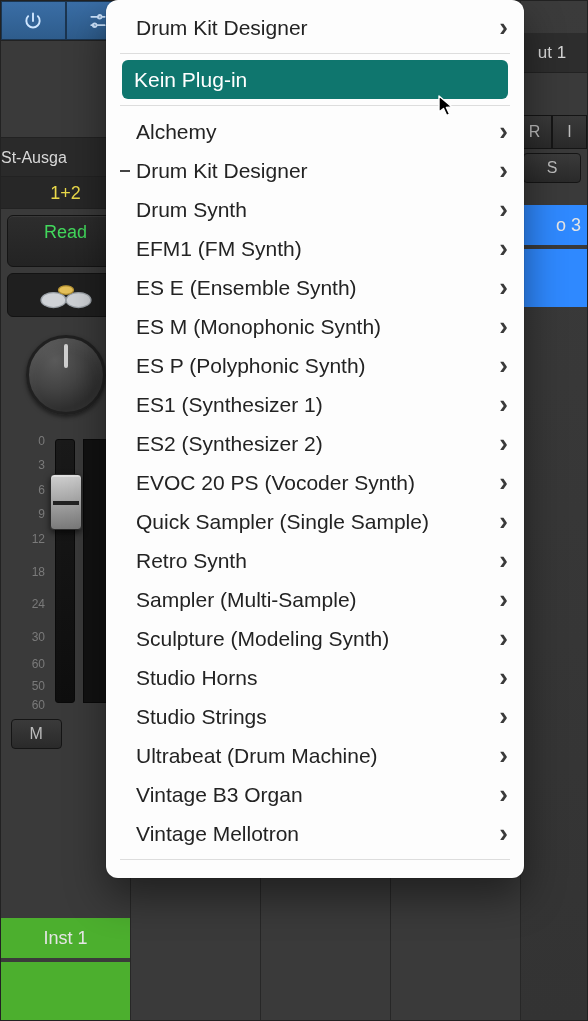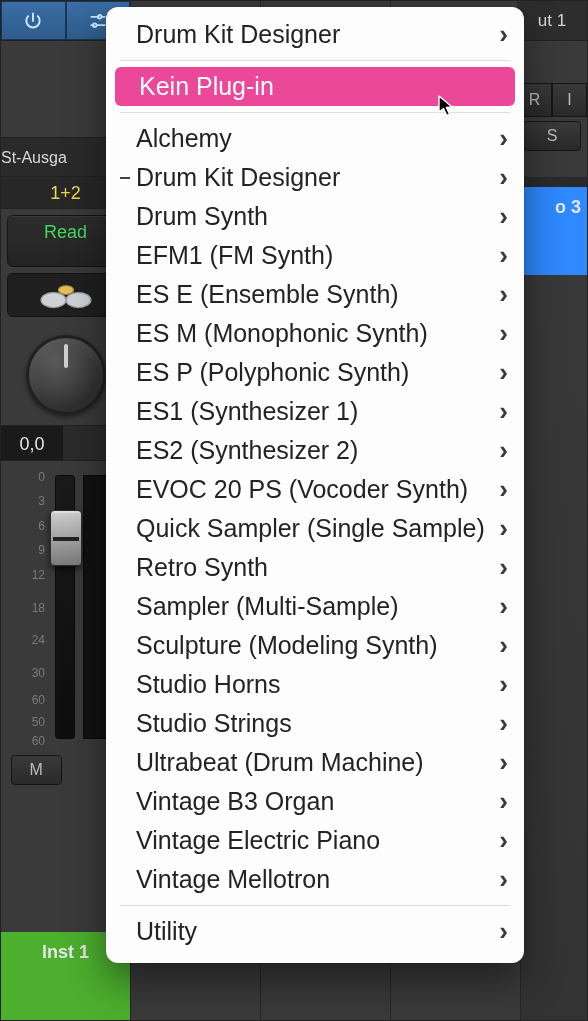--- a/index.html
+++ b/index.html
@@ -165,13 +165,13 @@
   
   .menu {
     position: absolute;
-    left: 106px; top: 7px;
+    left: 106px; top: 0;
     width: 418px;
     background: #fdfdfd;
     border-radius: 12px;
     box-shadow: 0 18px 40px rgba(0,0,0,.45), 0 0 0 1px rgba(0,0,0,.07);
     padding: 8px 0 12px 0;
-    font-size: 25px;
+    font-size: 21px;
     color: #232323;
   }
   .menu .item {

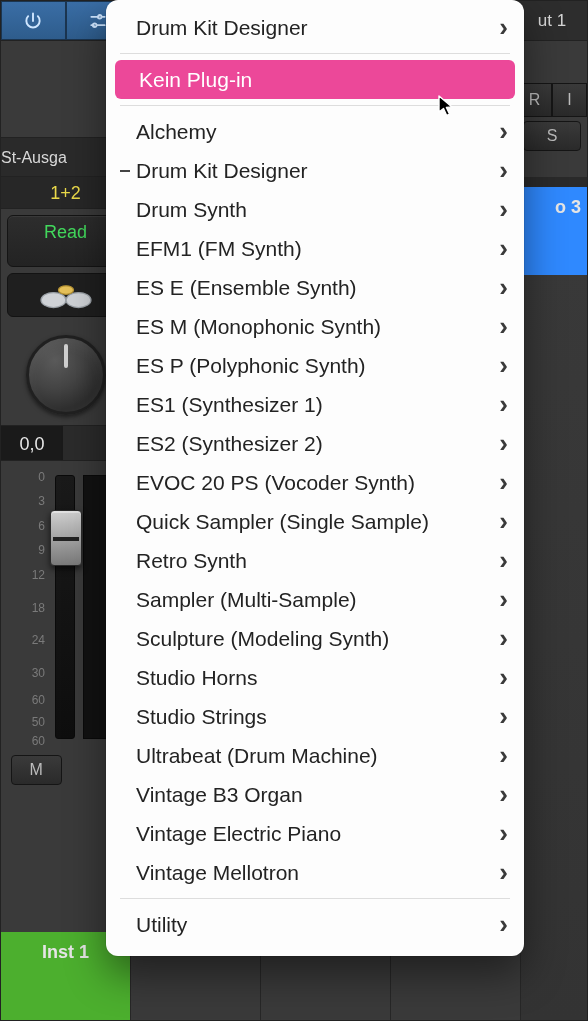--- a/index.html
+++ b/index.html
@@ -283,7 +283,7 @@
   <div class="strip"></div>
   <div class="strip"></div>
 
-  <div class="strip" style="position:absolute; right:0; width:70px;">
+  <div class="strip" style="position:absolute; right:0; width:70px;margin-top:32px;">
     <div style="height:40px; line-height:40px; text-align:center; color:#d5d5d5; font-size:17px; background:#2d2d2d; border-bottom:1px solid #222;">ut 1</div>
     <div style="height:136px"></div>
     <div style="height:34px; line-height:34px; text-align:right; padding-right:6px; color:#d5d5d5; font-size:16px; background:#2a2a2a;">sgab</div>

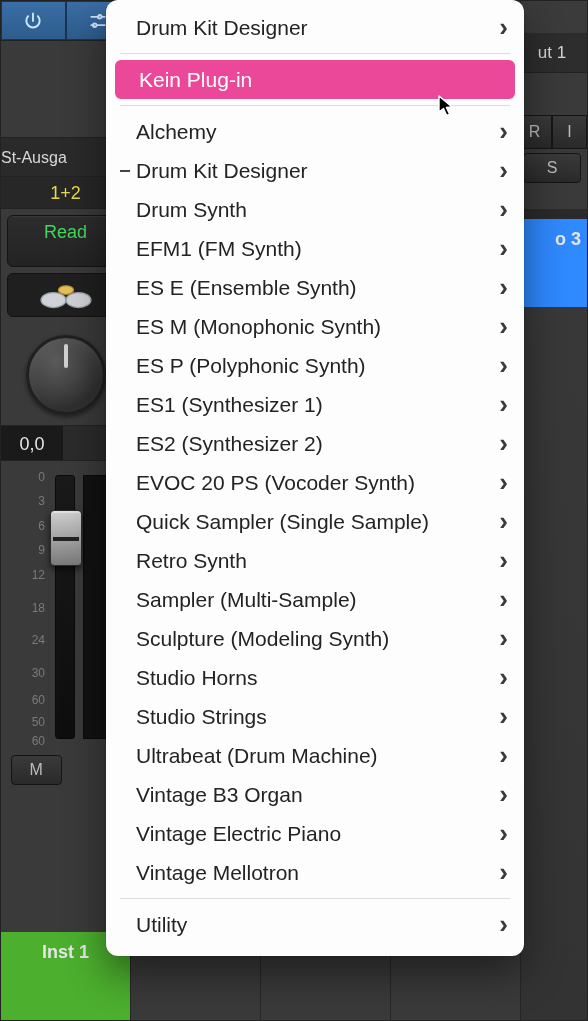--- a/index.html
+++ b/index.html
@@ -182,10 +182,10 @@
     cursor: default;
   }
   .menu .item.highlight {
-    background: #ec4899;
+    background: #0f766e;
     color: #fff;
-    margin: 0 9px; border-radius: 6px;
-    padding-left: 24px; padding-right: 30px;
+    margin: 0 16px; border-radius: 6px;
+    padding-left: 12px; padding-right: 30px;
   }
   .menu .item .dash {
     position:absolute; left:14px; top:50%; transform:translateY(-50%);

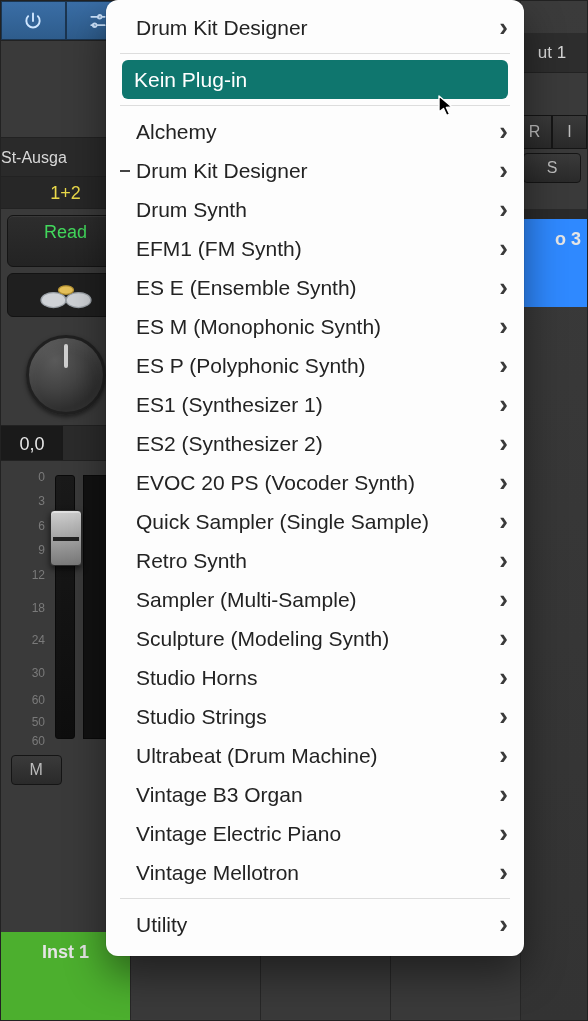--- a/index.html
+++ b/index.html
@@ -150,9 +150,9 @@
   .ri-row .mini-btn { border-radius:0; height:34px; line-height:32px; font-size:16px;}
 
   .name-plate {
-    position:absolute; left:0; right:0; bottom:48px;
+    position:absolute; left:0; right:0; bottom:62px;
     height:40px; line-height:40px; text-align:center;
-    color:#e5e5e5; font-size:18px;font-weight:bold;
+    color:#e5e5e5; font-size:18px;
   }
   .name-plate.green { background:#4caf2e; }
   .name-plate.blue  { background:#2f89ff; }

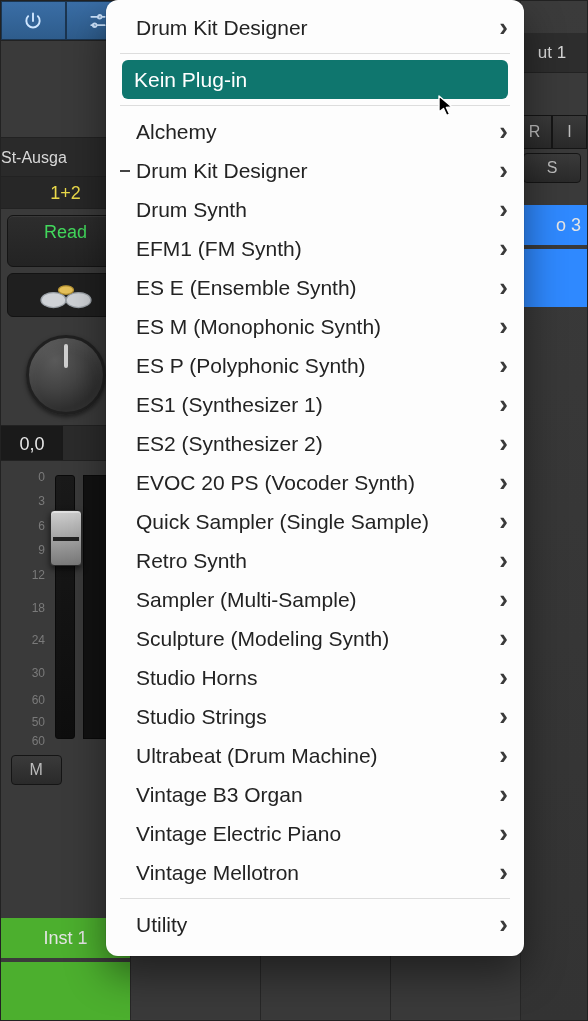--- a/index.html
+++ b/index.html
@@ -245,10 +245,6 @@
 
     <div class="knob"></div>
 
-    <div class="gain-row">
-      <div class="gain-label">0,0</div>
-      <div class="gain-box"></div>
-    </div>
 
     <div class="fader-area">
       <div class="ruler">

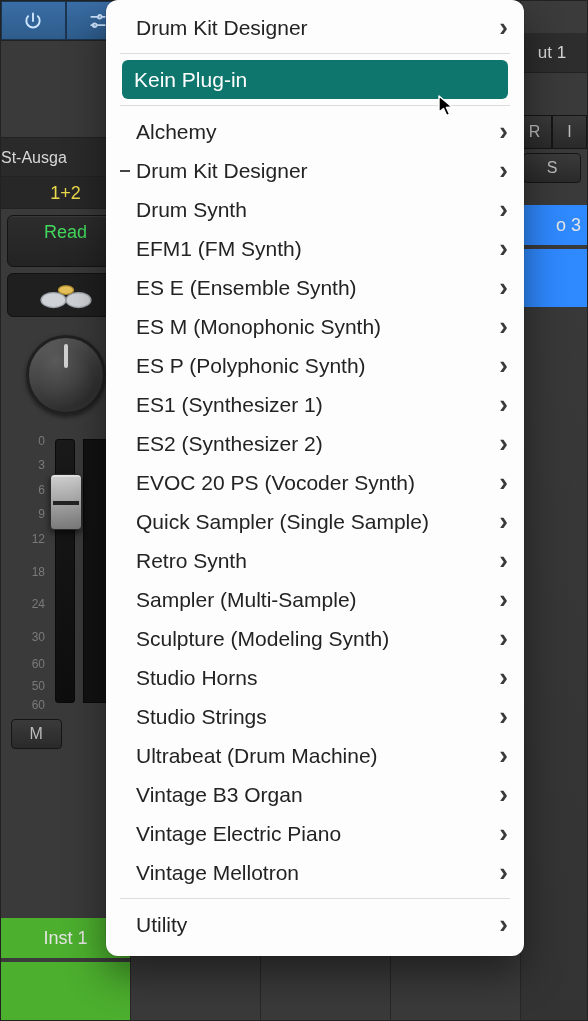--- a/index.html
+++ b/index.html
@@ -365,9 +365,6 @@
         <span>Vintage B3 Organ</span>
       </div>
       <div class="item has-sub">
-        <span>Vintage Electric Piano</span>
-      </div>
-      <div class="item has-sub">
         <span>Vintage Mellotron</span>
       </div>
     </div>

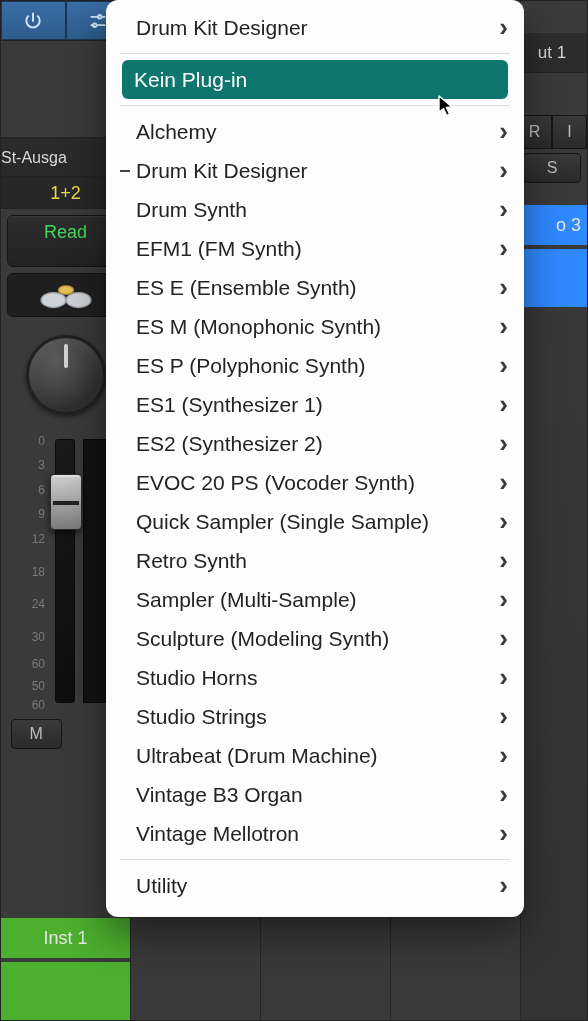--- a/index.html
+++ b/index.html
@@ -370,9 +370,6 @@
     </div>
 
   <hr>
-  <div class="item has-sub">
-    <span>Utility</span>
-  </div>
 </div>
 
 <div class="cursor" id="cursor" style="left: 436px; top: 94px;">

